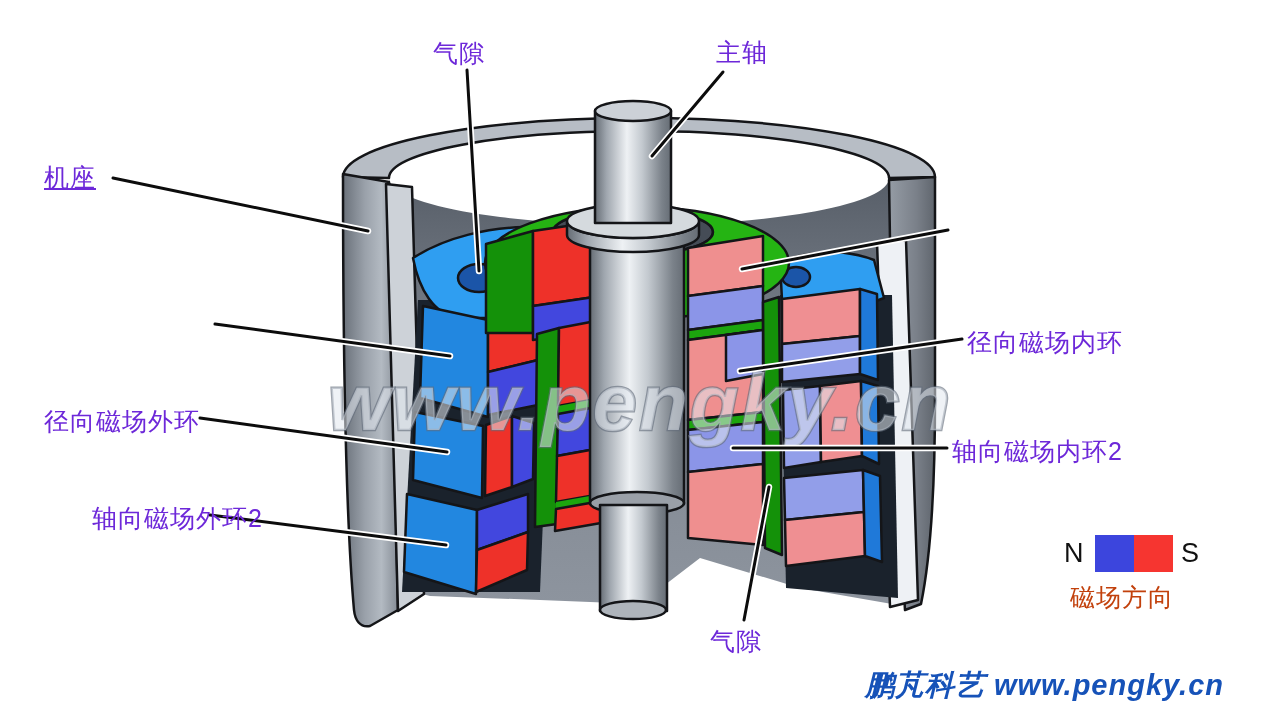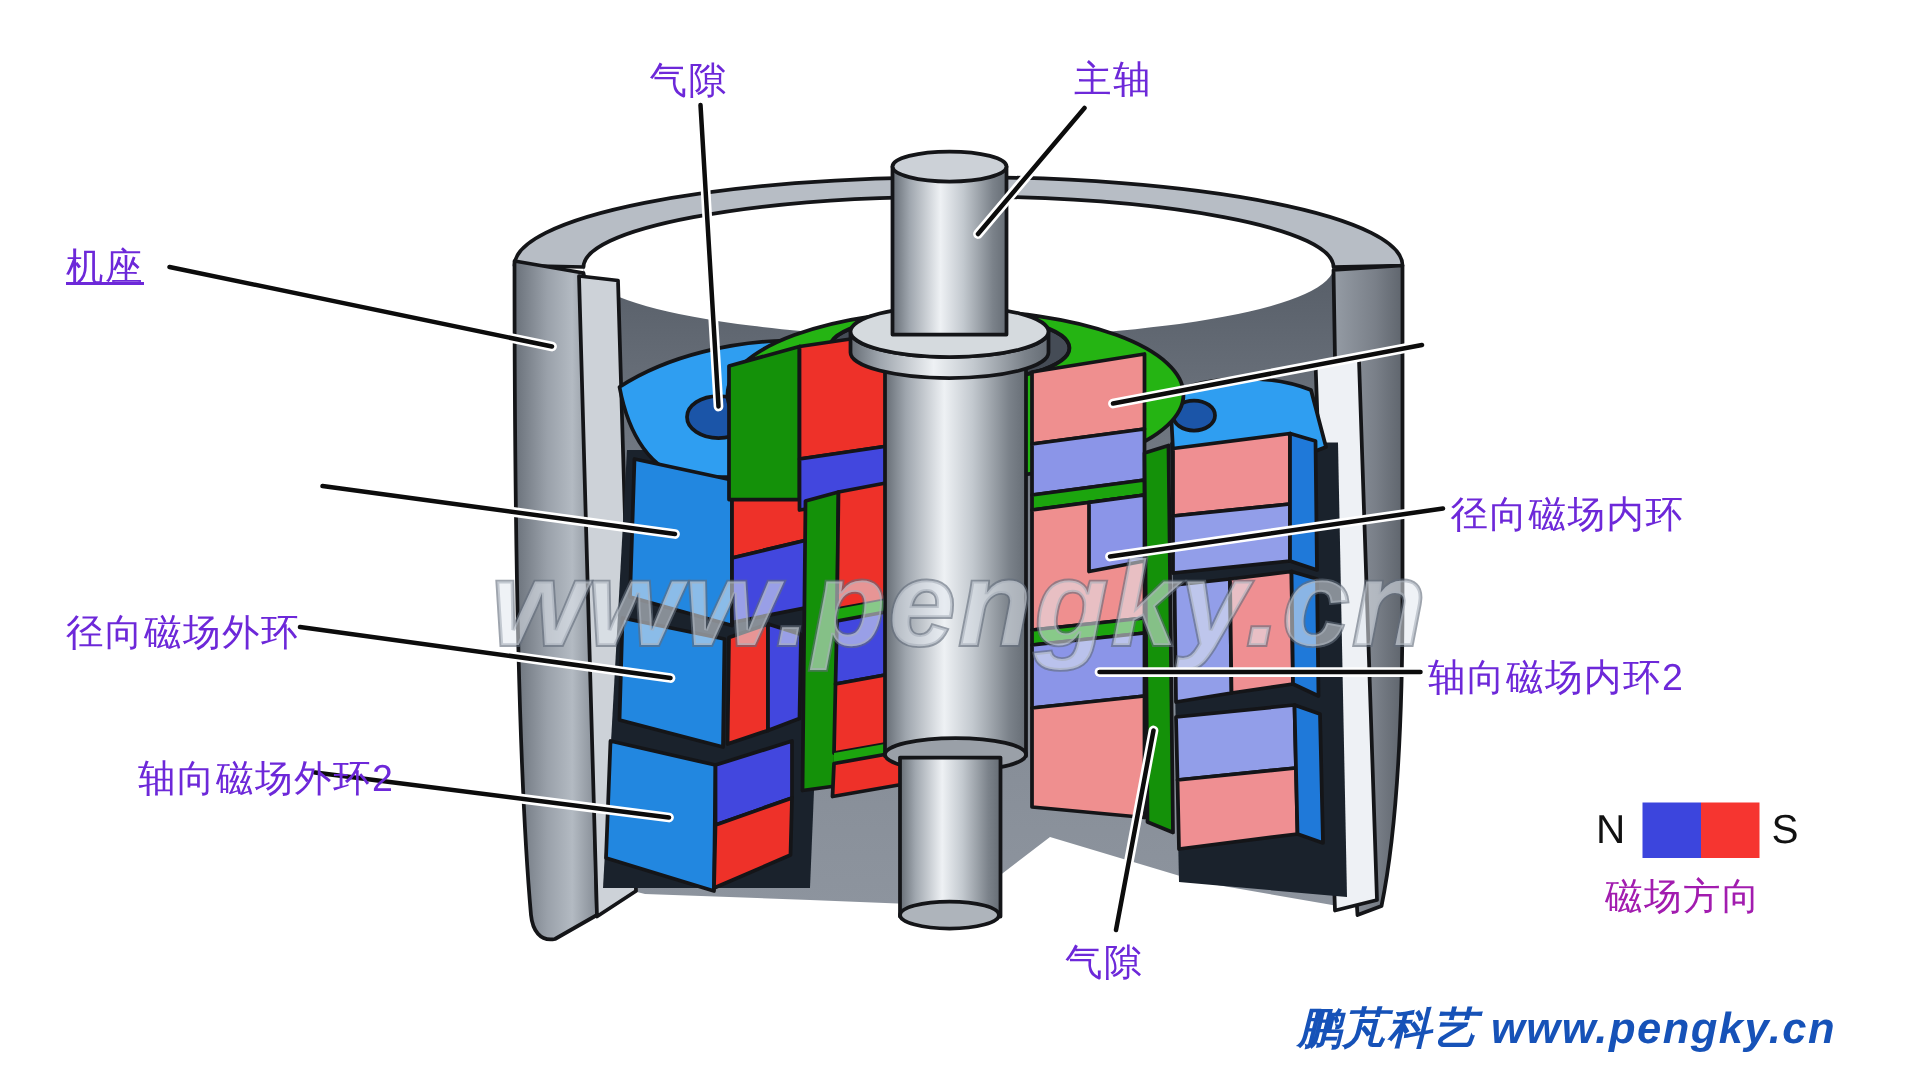--- a/index.html
+++ b/index.html
@@ -9,7 +9,7 @@
   .lbl{position:absolute;color:#6d28d9;font-size:25px;font-weight:400;letter-spacing:1px;white-space:nowrap;}
   .legend-n,.legend-s{position:absolute;color:#111;font-size:27px;}
   .legend-sq{position:absolute;width:39px;height:37px;}
-  .legend-cap{position:absolute;color:#a21caf;font-size:25px;letter-spacing:1px;}
+  .legend-cap{position:absolute;color:#c2410c;font-size:25px;letter-spacing:1px;}
   .signature{position:absolute;right:56px;top:666px;font-size:29px;font-weight:bold;font-style:italic;letter-spacing:1px;}
 </style>
 </head>

